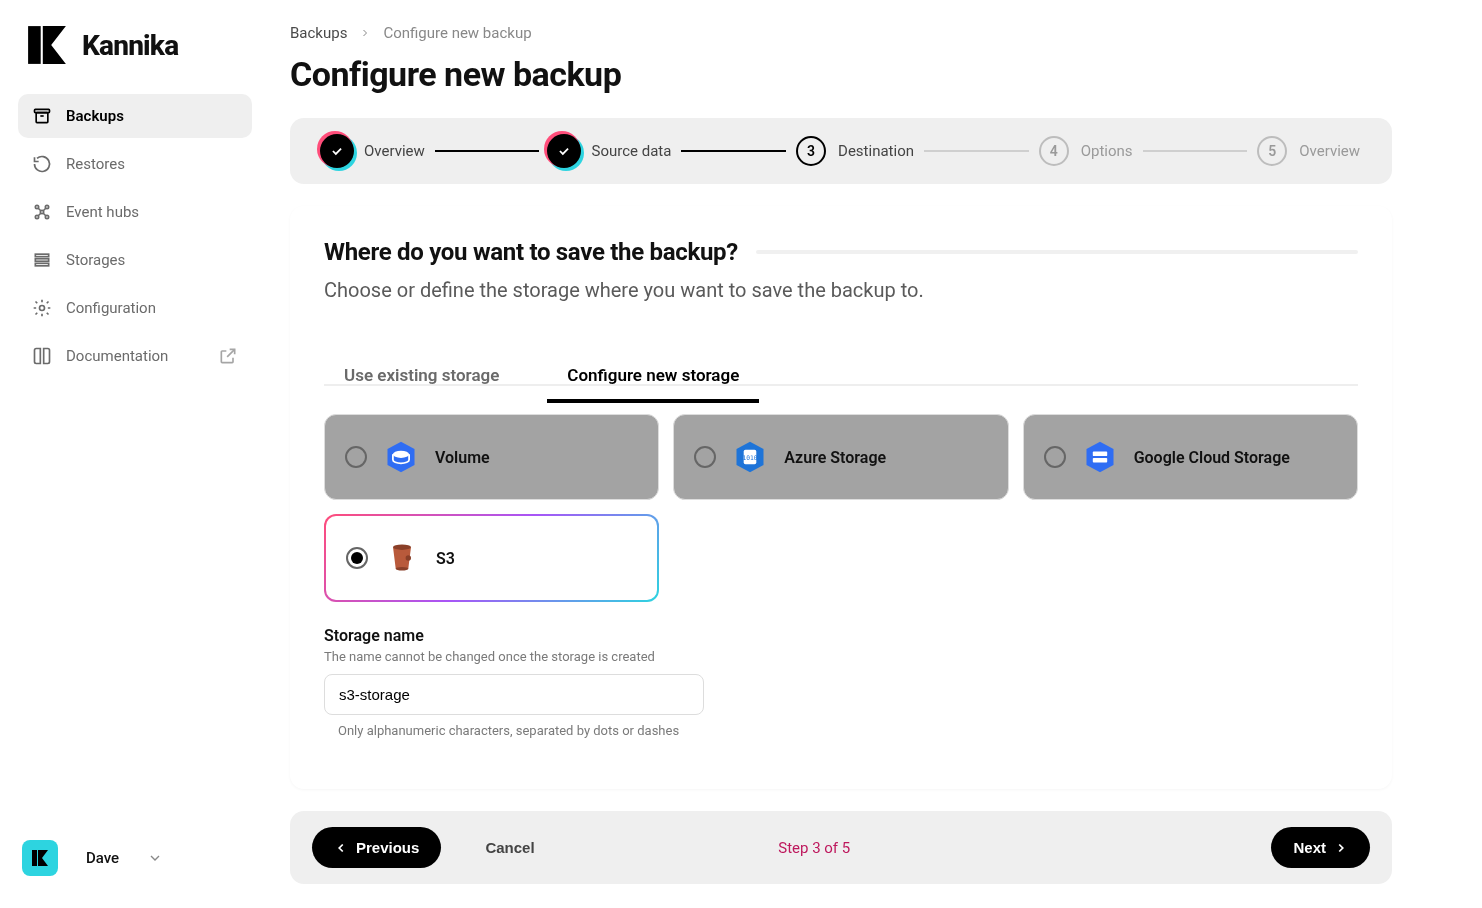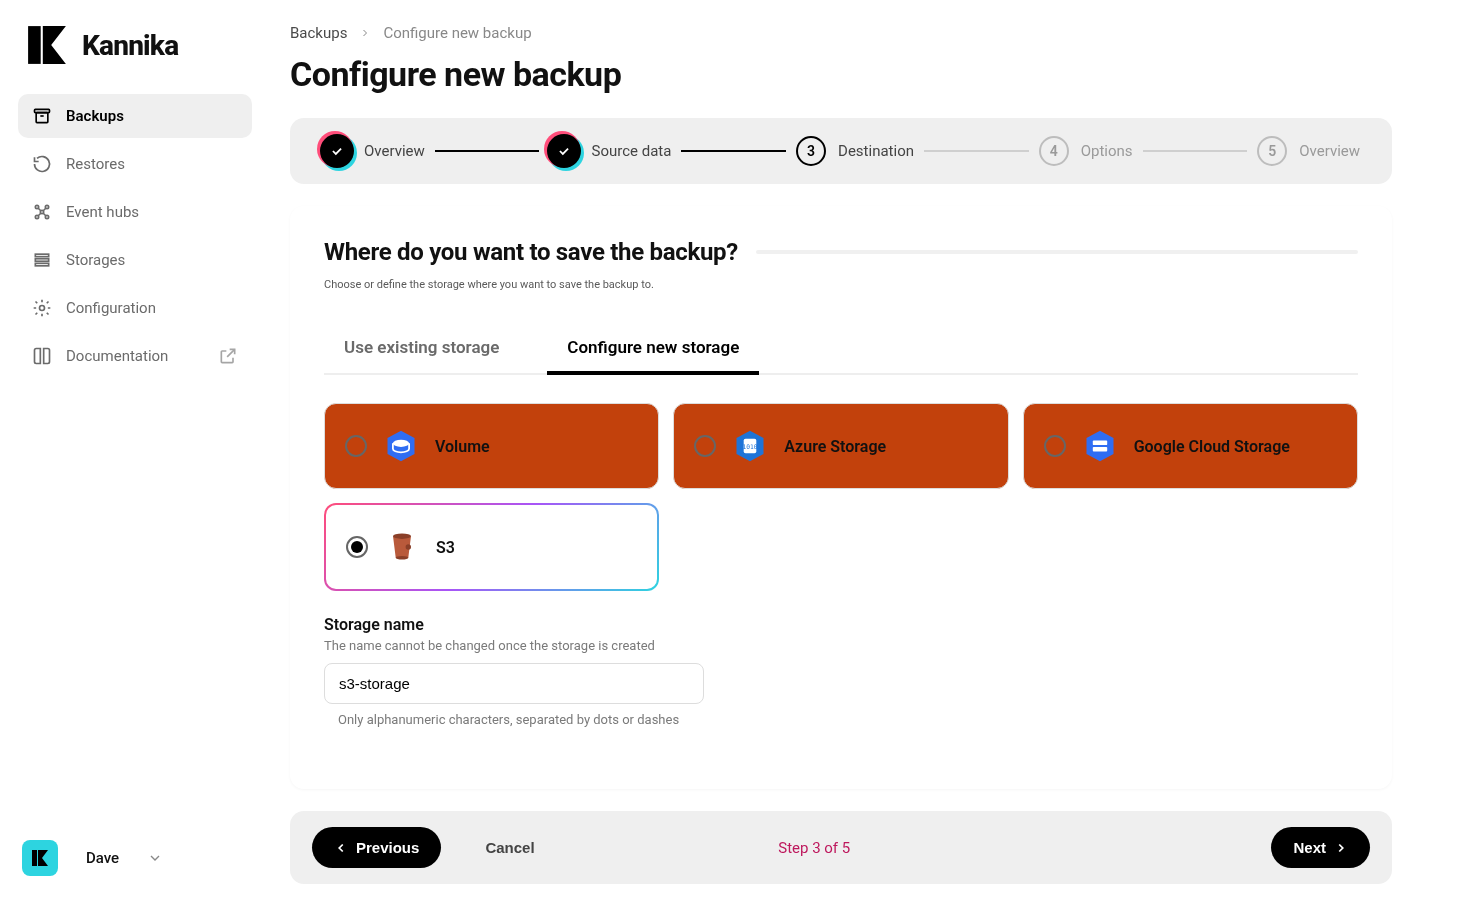--- a/index.html
+++ b/index.html
@@ -96,7 +96,7 @@
     .panel-head-row { display: flex; align-items: center; gap: 18px; margin-bottom: 12px; }
     .panel-title { font-size: 24px; font-weight: 700; letter-spacing: -0.3px; white-space: nowrap; }
     .panel-title-rule { flex: 1; height: 4px; background: #f0f0f0; border-radius: 4px; }
-    .panel-sub { font-size: 11px; color: #5a5a5a; margin-bottom: 36px; }
+    .panel-sub { font-size: 20px; color: #5a5a5a; margin-bottom: 36px; }
 
     
     .tabs { display: flex; gap: 28px; border-bottom: 2px solid #eee; margin-bottom: 28px; }

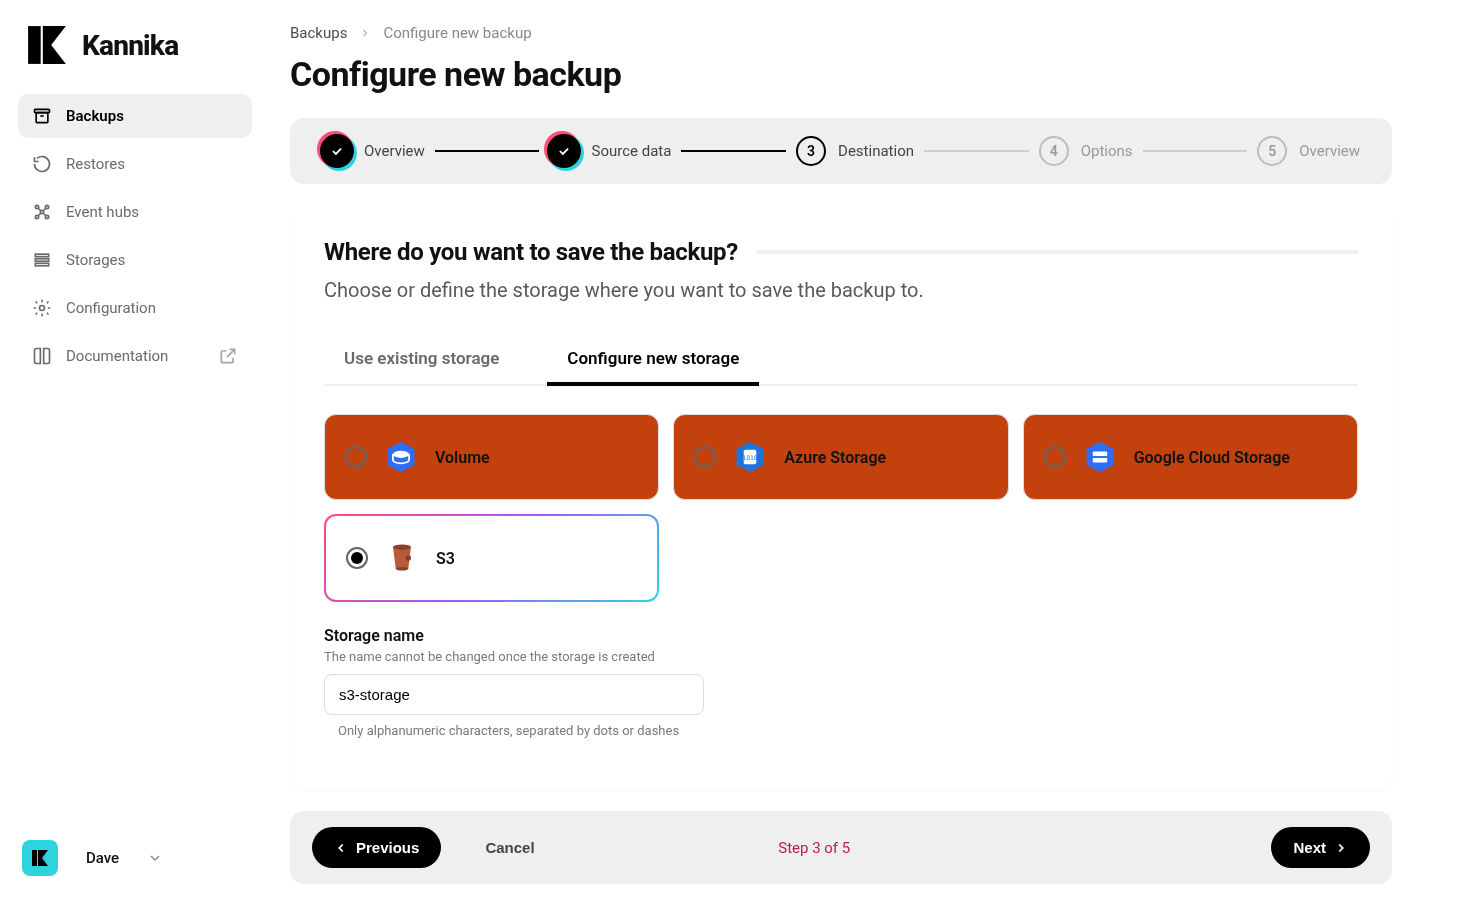--- a/index.html
+++ b/index.html
@@ -102,7 +102,7 @@
     .tabs { display: flex; gap: 28px; border-bottom: 2px solid #eee; margin-bottom: 28px; }
     .tab {
       padding: 8px 20px 14px; font-size: 17px; font-weight: 600;
-      color: #6a6a6a; cursor: pointer; position: relative; top: 2px;
+      color: #6a6a6a; cursor: pointer; position: relative; top: 19px;
     }
     .tab.active { color: #000; border-bottom: 4px solid #000; }
 

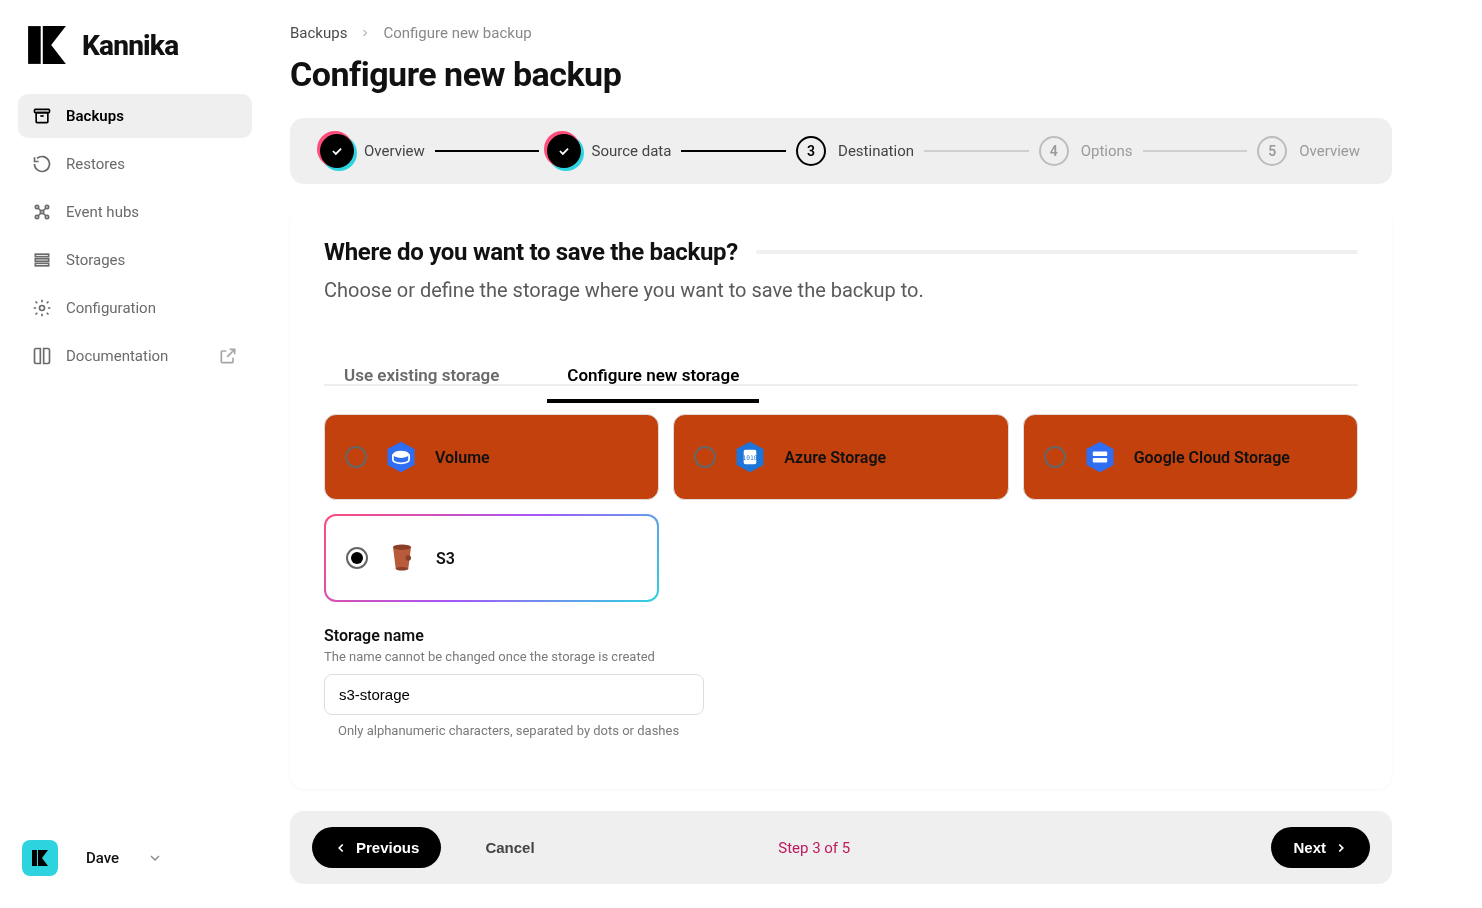--- a/index.html
+++ b/index.html
@@ -115,7 +115,7 @@
       border: 1px solid #ddd; border-radius: 12px;
       padding: 24px 20px;
       display: flex; align-items: center; gap: 16px;
-      cursor: pointer; background: #c2410c;
+      cursor: pointer; background: #a3a3a3;
     }
     .storage-card.selected {
       border: 2px solid transparent;

